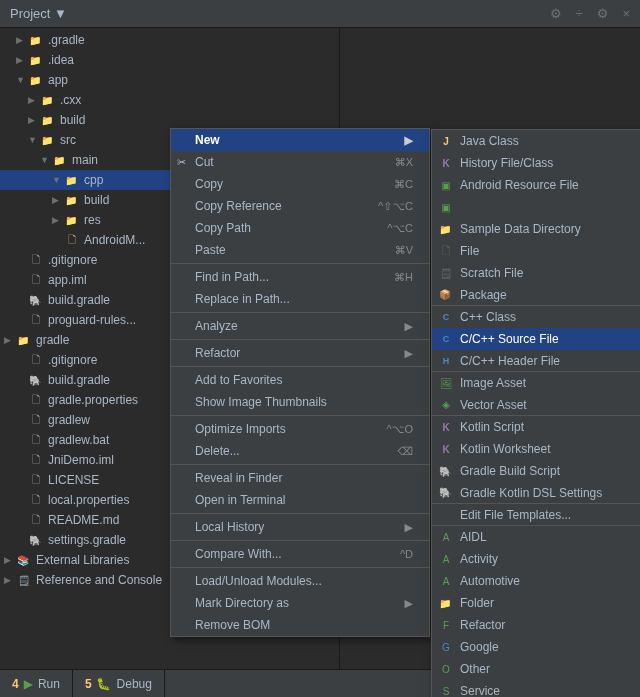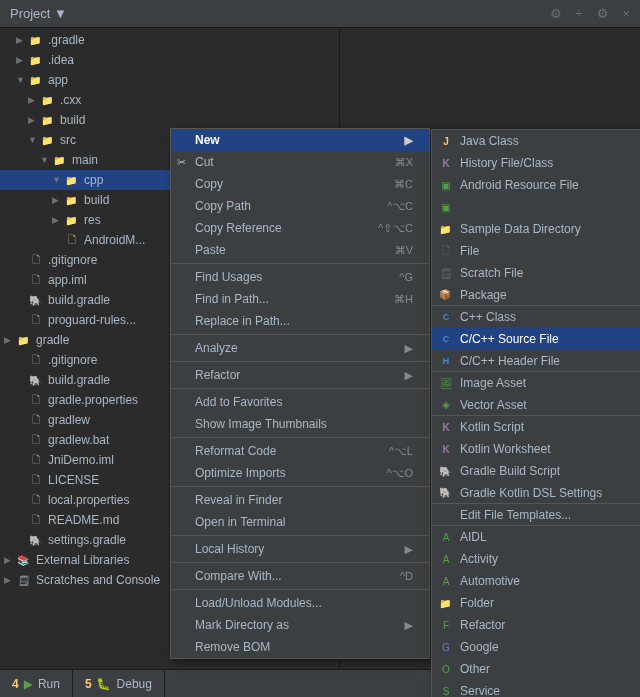--- a/index.html
+++ b/index.html
@@ -438,12 +438,12 @@
     <span class="shortcut">⌘C</span>
   </div>
   <div class="menu-item">
+    <span>Copy Reference</span>
+    <span class="shortcut">^⇧⌥C</span>
+  </div>
+  <div class="menu-item">
     <span>Copy Path</span>
     <span class="shortcut">^⌥C</span>
-  </div>
-  <div class="menu-item">
-    <span>Copy Reference</span>
-    <span class="shortcut">^⇧⌥C</span>
   </div>
   <div class="menu-item">
     <span>Paste</span>

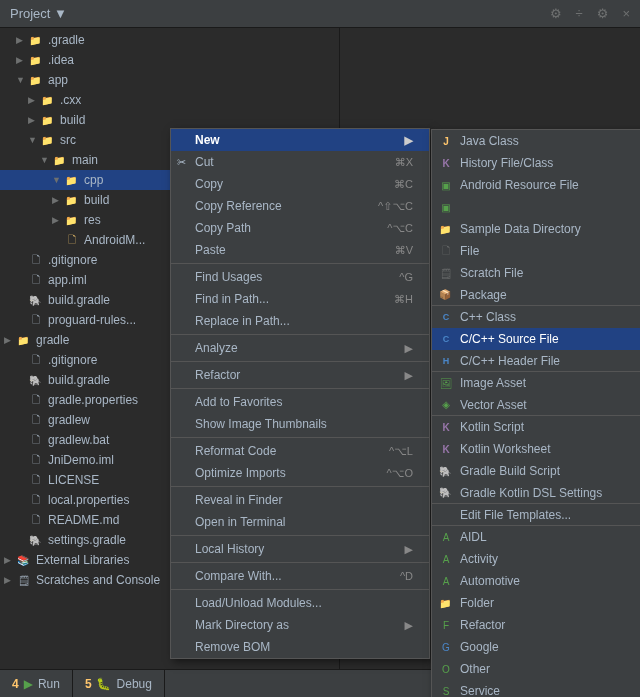--- a/index.html
+++ b/index.html
@@ -451,10 +451,6 @@
   </div>
   <div class="menu-separator"></div>
   <div class="menu-item">
-    <span>Find Usages</span>
-    <span class="shortcut">^G</span>
-  </div>
-  <div class="menu-item">
     <span>Find in Path...</span>
     <span class="shortcut">⌘H</span>
   </div>

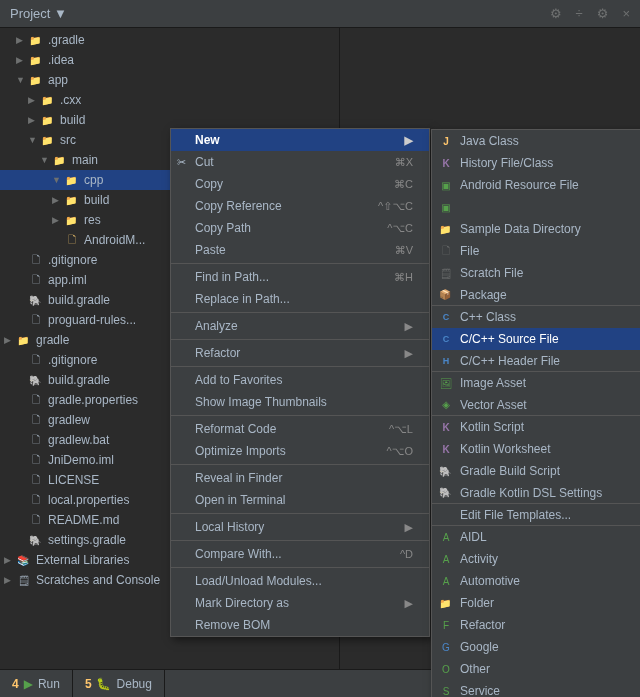--- a/index.html
+++ b/index.html
@@ -476,10 +476,6 @@
   </div>
   <div class="menu-separator"></div>
   <div class="menu-item">
-    <span>Reformat Code</span>
-    <span class="shortcut">^⌥L</span>
-  </div>
-  <div class="menu-item">
     <span>Optimize Imports</span>
     <span class="shortcut">^⌥O</span>
   </div>

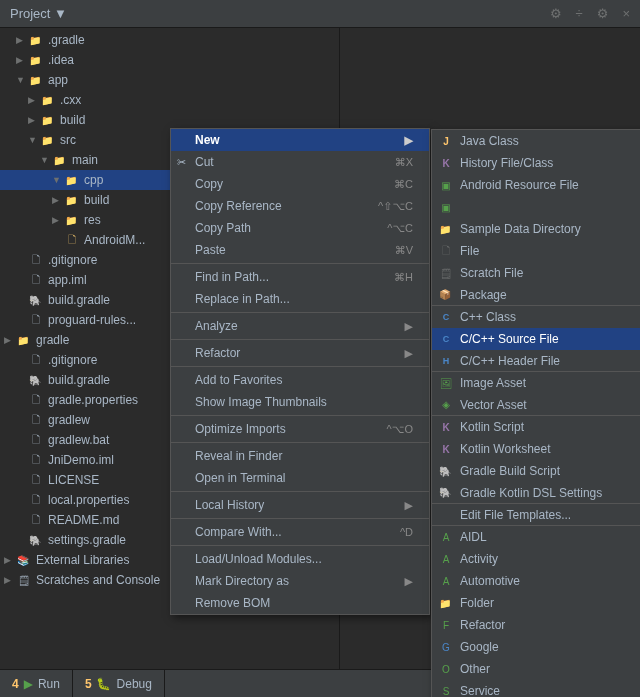--- a/index.html
+++ b/index.html
@@ -479,6 +479,10 @@
     <span>Optimize Imports</span>
     <span class="shortcut">^⌥O</span>
   </div>
+  <div class="menu-item">
+    <span>Delete...</span>
+    <span class="shortcut">⌫</span>
+  </div>
   <div class="menu-separator"></div>
   <div class="menu-item">
     <span>Reveal in Finder</span>

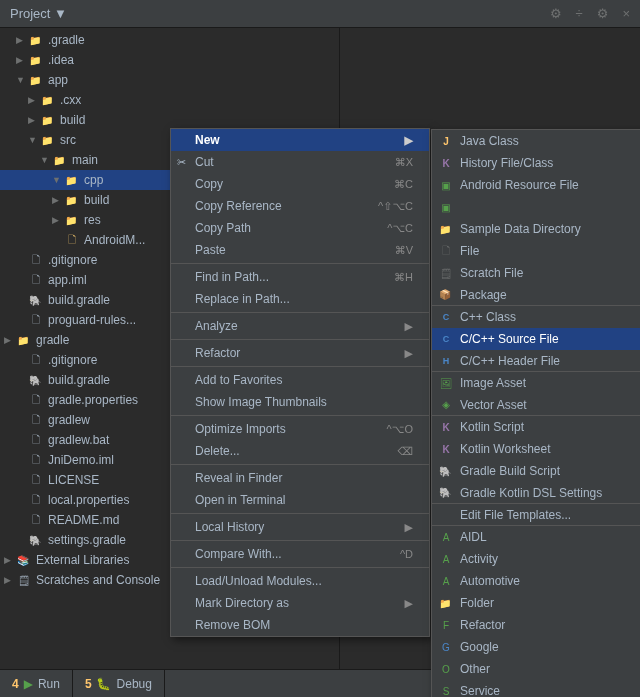--- a/index.html
+++ b/index.html
@@ -416,7 +416,7 @@
         <span class="tree-indent" style="width:0px;"></span>
         <span class="tree-arrow">▶</span>
         <span class="tree-icon" style="color:#a9b7c6;">🗒</span>
-        <span>Scratches and Console</span>
+        <span>Reference and Console</span>
       </div>
     </div>
   </div>

